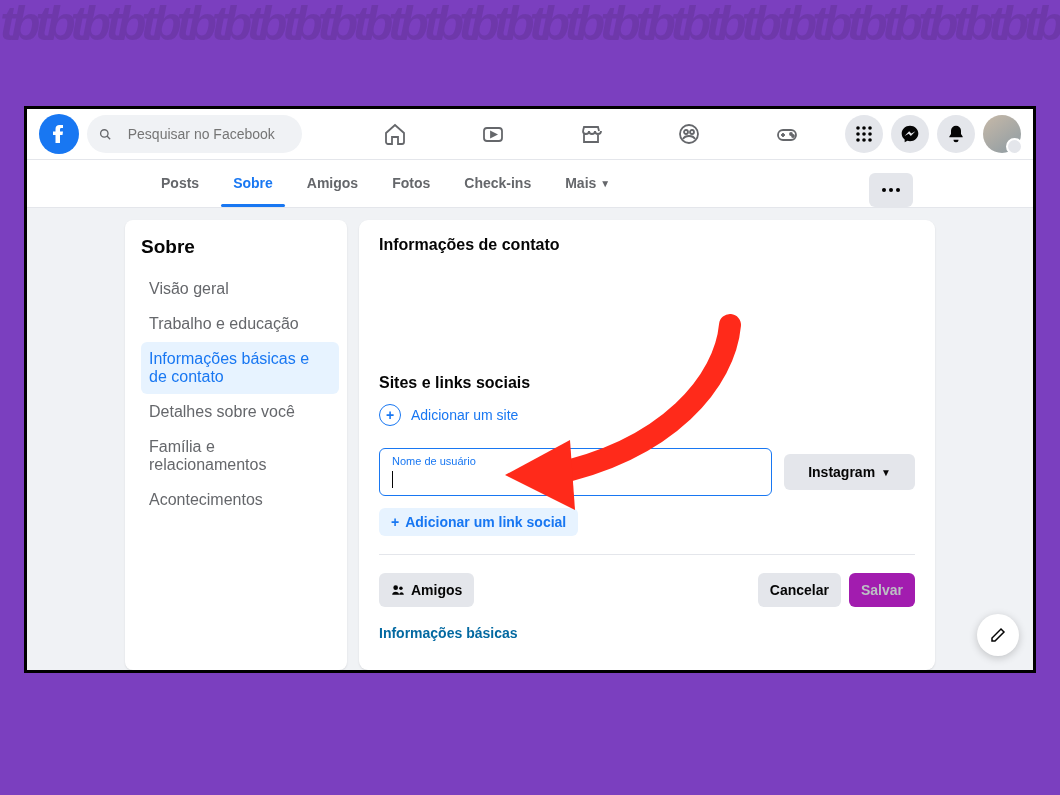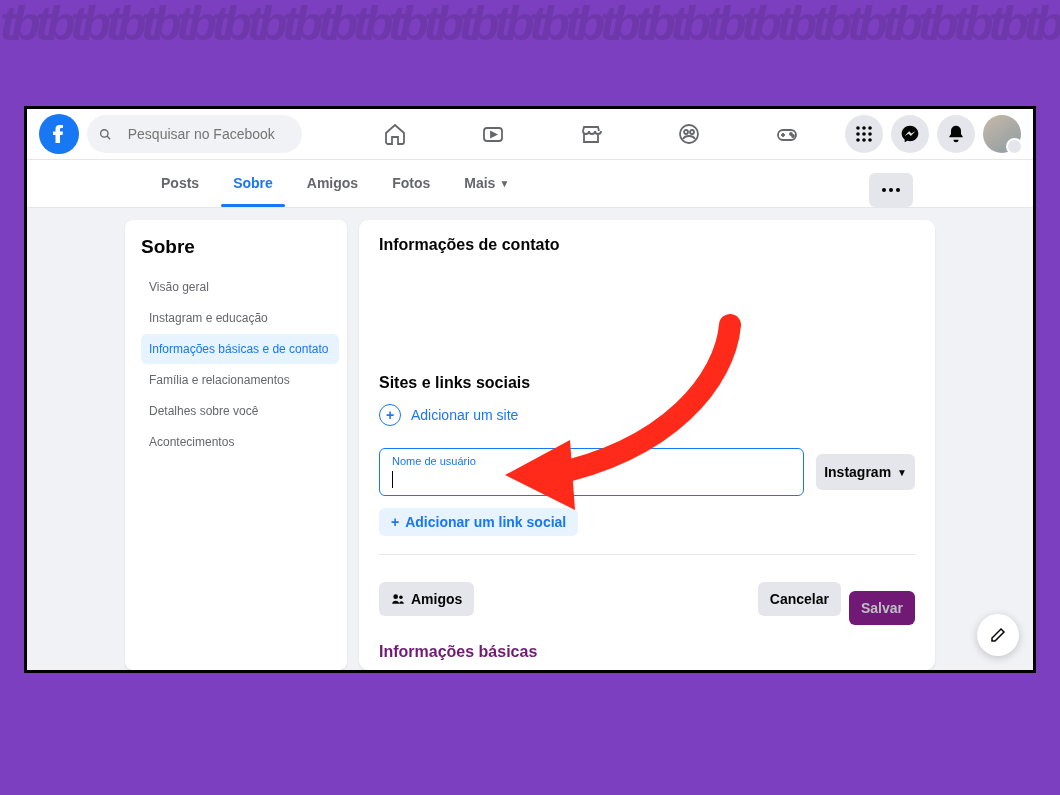--- a/index.html
+++ b/index.html
@@ -307,6 +307,9 @@
       </div>
     <div class="subtab">
         <span>Fotos</span>
+      </div>
+    <div class="subtab">
+        <span>Check-ins</span>
       </div>
     <div class="subtab">
         <span>Mais</span>

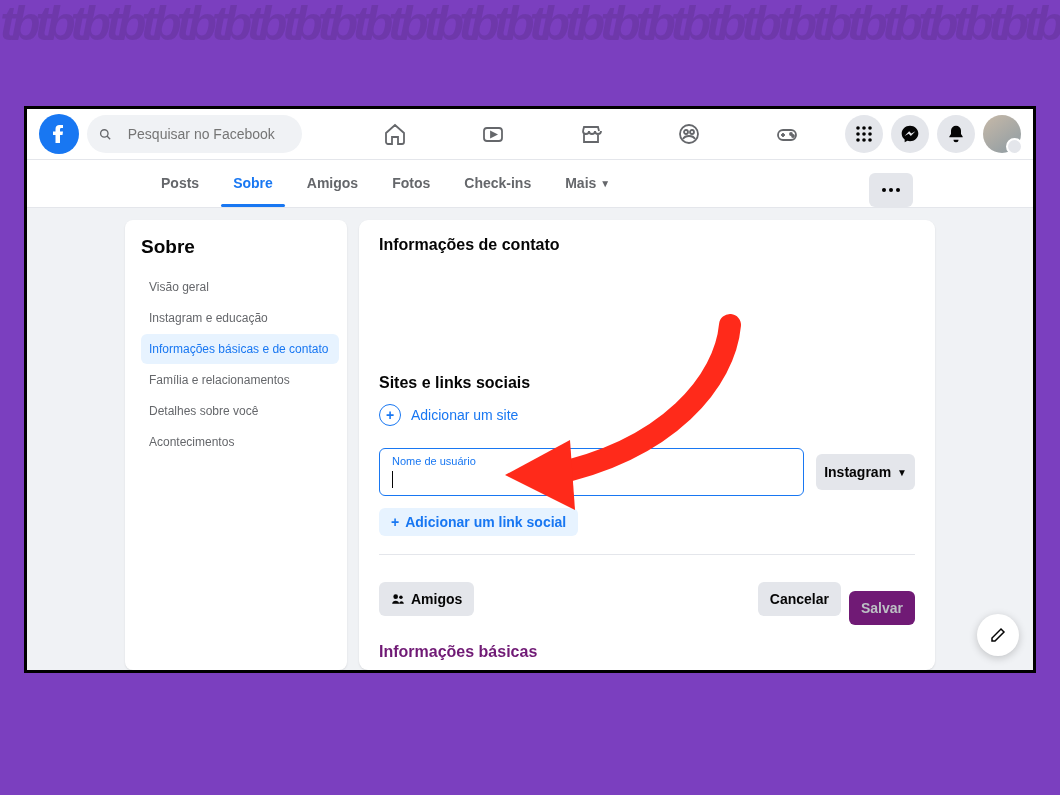--- a/index.html
+++ b/index.html
@@ -131,7 +131,7 @@
     .left-title { font-size: 19px; font-weight: 700; color:#050505; margin-bottom:14px; }
     .left-item {
       display:block; padding:8px 8px; margin:1px 0;
-      font-size:12px; color:#65676b; cursor:pointer;
+      font-size:16px; color:#65676b; cursor:pointer;
       border-radius:6px;
     }
     .left-item.active { background:#e7f3ff; color:#1877f2; font-weight:500; }

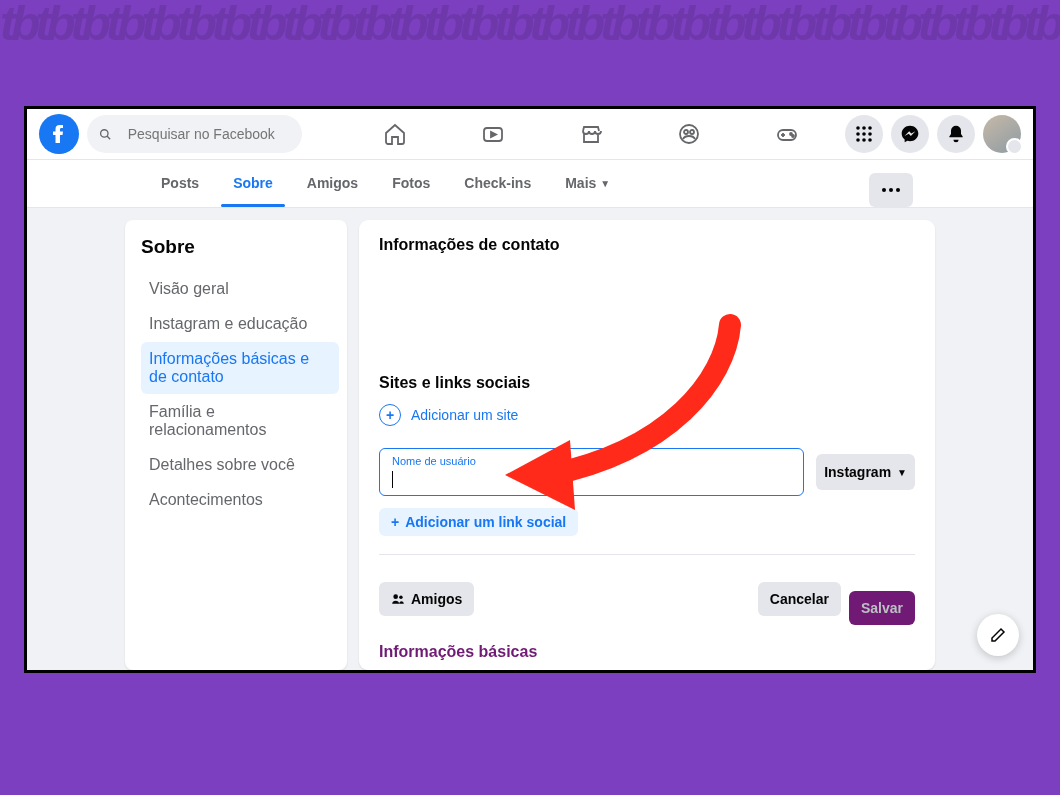--- a/index.html
+++ b/index.html
@@ -328,7 +328,7 @@
     <div class="card left-card">
       <div class="left-title">Sobre</div>
       <div class="left-item"><span>Visão geral</span></div>
-      <div class="left-item"><span>Instagram e educação</span></div>
+      <div class="left-item"><span>Trabalho e educação</span></div>
       <div class="left-item active"><span>Informações básicas e de contato</span></div>
       <div class="left-item"><span>Família e relacionamentos</span></div>
       <div class="left-item"><span>Detalhes sobre você</span></div>

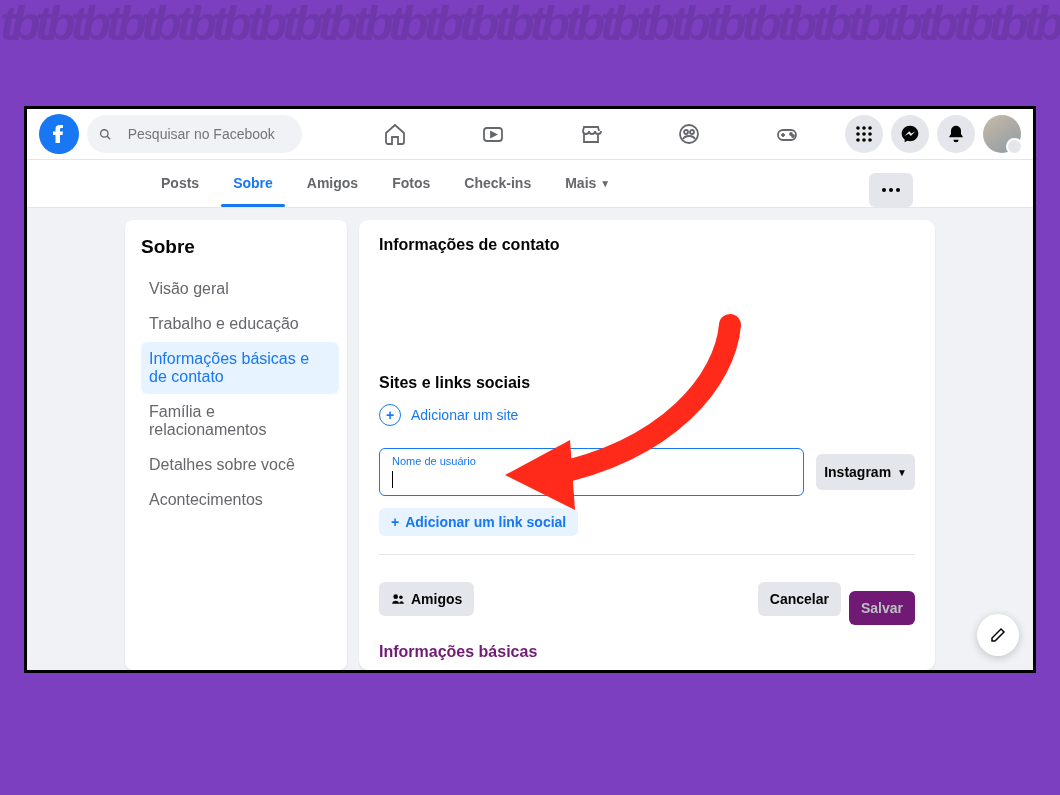--- a/index.html
+++ b/index.html
@@ -330,8 +330,8 @@
       <div class="left-item"><span>Visão geral</span></div>
       <div class="left-item"><span>Trabalho e educação</span></div>
       <div class="left-item active"><span>Informações básicas e de contato</span></div>
+      <div class="left-item"><span>Detalhes sobre você</span></div>
       <div class="left-item"><span>Família e relacionamentos</span></div>
-      <div class="left-item"><span>Detalhes sobre você</span></div>
       <div class="left-item"><span>Acontecimentos</span></div>
     </div>
 

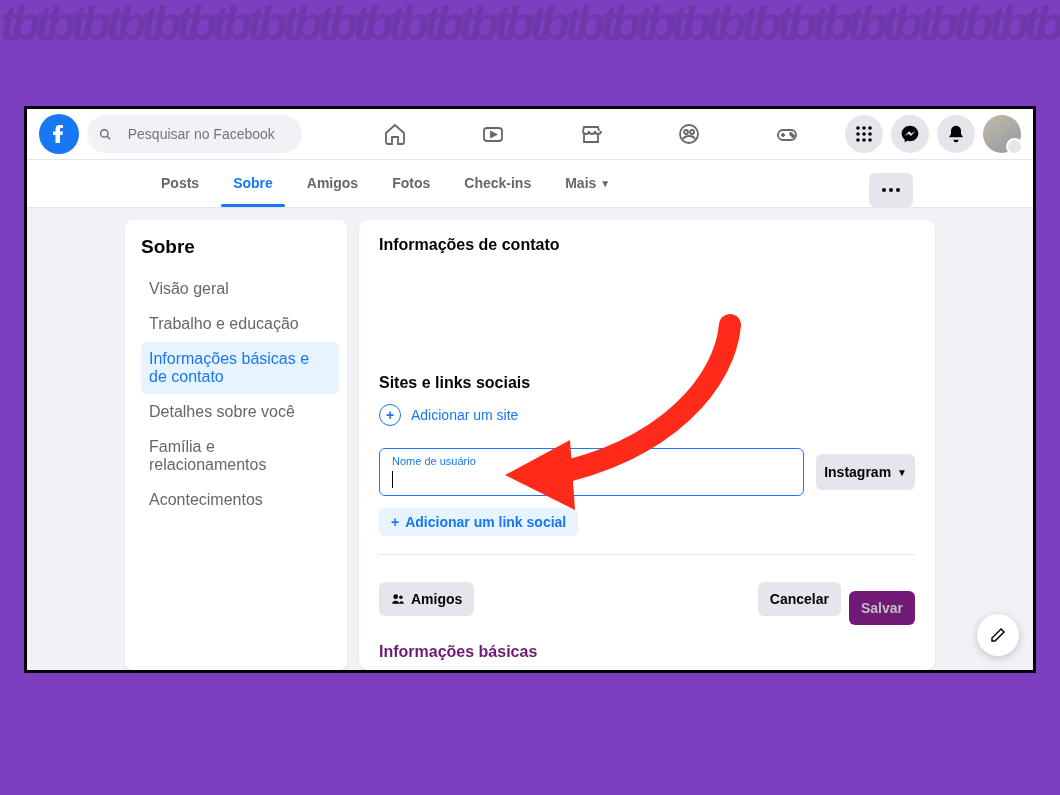--- a/index.html
+++ b/index.html
@@ -168,7 +168,7 @@
     }
     @keyframes blink { 50% { opacity:0; } }
     .platform-select {
-      height:36px; padding:0 8px;
+      height:36px; padding:0 24px;
       background:#e4e6eb; border-radius:6px;
       display:flex; align-items:center; gap:6px;
       font-size:14px; font-weight:600; color:#050505;

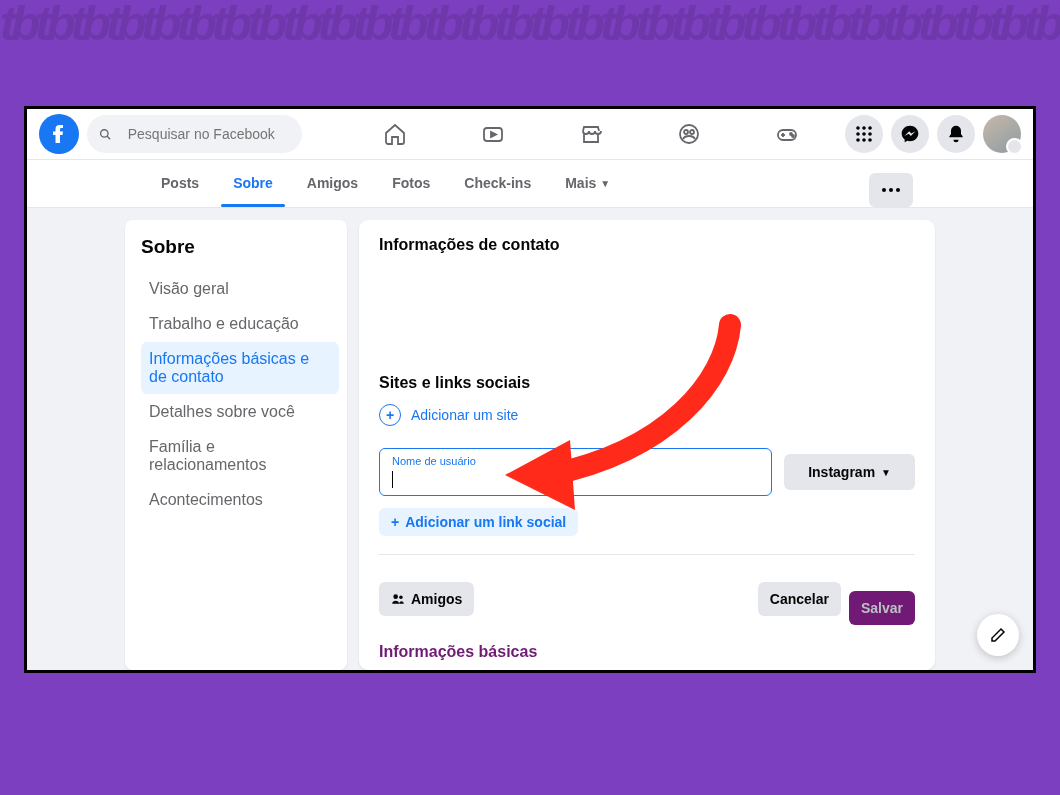--- a/index.html
+++ b/index.html
@@ -193,7 +193,7 @@
       cursor:pointer;
     }
     .pill.cancel { margin-left:auto; }
-    .pill.save { color:#BCC0C4; background:#701a75; cursor:not-allowed;margin-top:18px; }
+    .pill.save { color:#BCC0C4; background:#a21caf; cursor:not-allowed; }
     .basic-hdr { margin-top:18px; font-size:16px; font-weight:600; color:#701a75; }
 
     

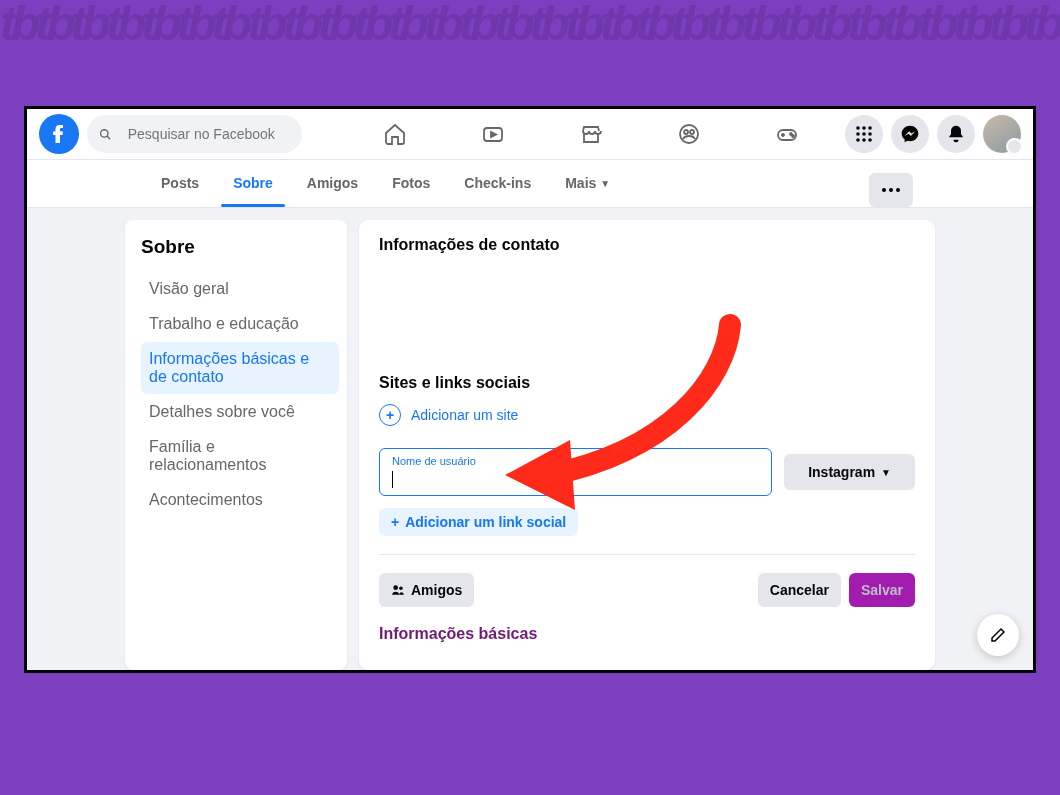--- a/index.html
+++ b/index.html
@@ -194,7 +194,7 @@
     }
     .pill.cancel { margin-left:auto; }
     .pill.save { color:#BCC0C4; background:#a21caf; cursor:not-allowed; }
-    .basic-hdr { margin-top:18px; font-size:16px; font-weight:600; color:#701a75; }
+    .basic-hdr { margin-top:18px; font-size:14px; font-weight:600; color:#0369a1; }
 
     
     .float-edit {

